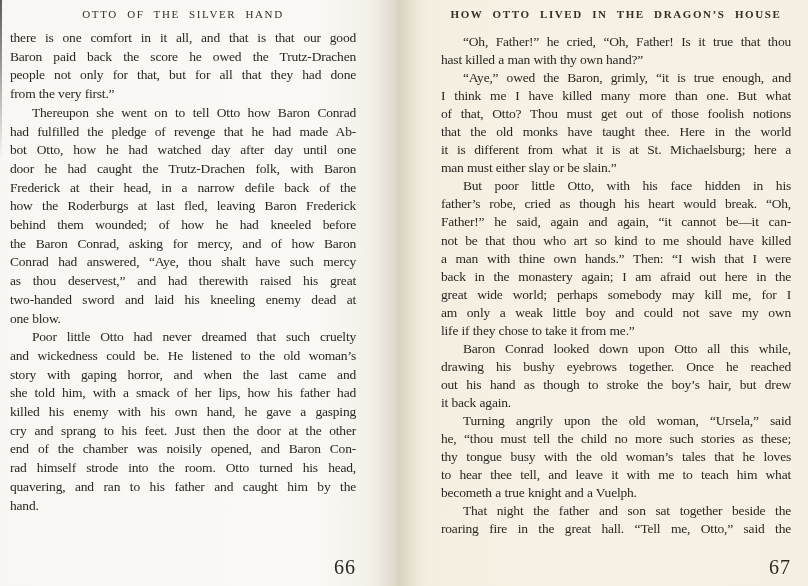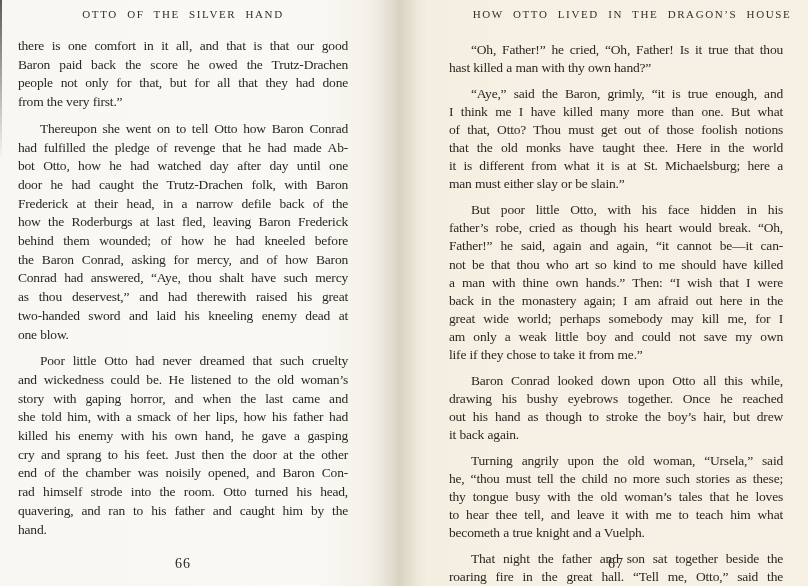--- a/index.html
+++ b/index.html
@@ -33,7 +33,7 @@
     color:#332e27;text-align:center;white-space:nowrap;
   }
   .page-left .running-header{left:10px;width:346px;}
-  .page-right .running-header{left:60px;width:350px;}
+  .page-right .running-header{left:44px;width:350px;font-weight:bold;}
   .text-block{
     position:absolute;color:#2b2823;
     font-size:13.5px;letter-spacing:-0.2px;word-spacing:0.2px;

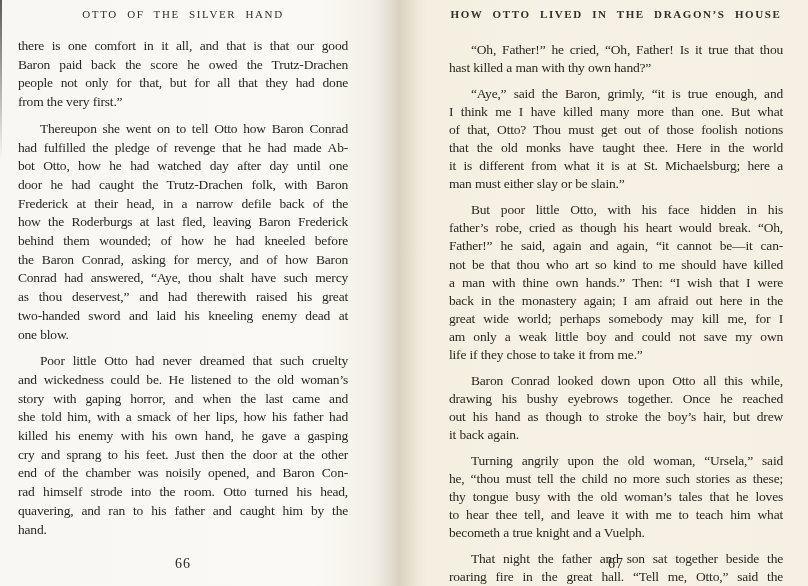--- a/index.html
+++ b/index.html
@@ -40,7 +40,7 @@
   }
   .page-left .text-block{left:10px;top:29px;width:346px;line-height:18.7px;}
   .page-right .text-block{left:44px;top:33px;width:350px;line-height:18.05px;}
-  .para{margin:8px;}
+  .para{margin:0;}
   .line{
     text-align:justify;
     text-align-last:justify;

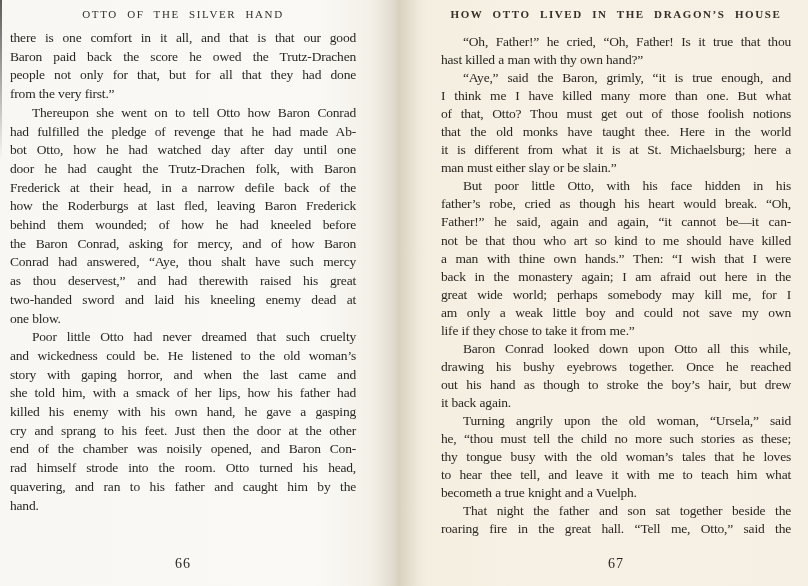--- a/index.html
+++ b/index.html
@@ -106,7 +106,7 @@
           <div class="line line-last">hast killed a man with thy own hand?”</div>
         </div>
         <div class="para">
-          <div class="line line-indent">“Aye,” said the Baron, grimly, “it is true enough, and</div>
+          <div class="line line-indent">“Aye,” owed the Baron, grimly, “it is true enough, and</div>
           <div class="line">I think me I have killed many more than one. But what</div>
           <div class="line">of that, Otto? Thou must get out of those foolish notions</div>
           <div class="line">that the old monks have taught thee. Here in the world</div>

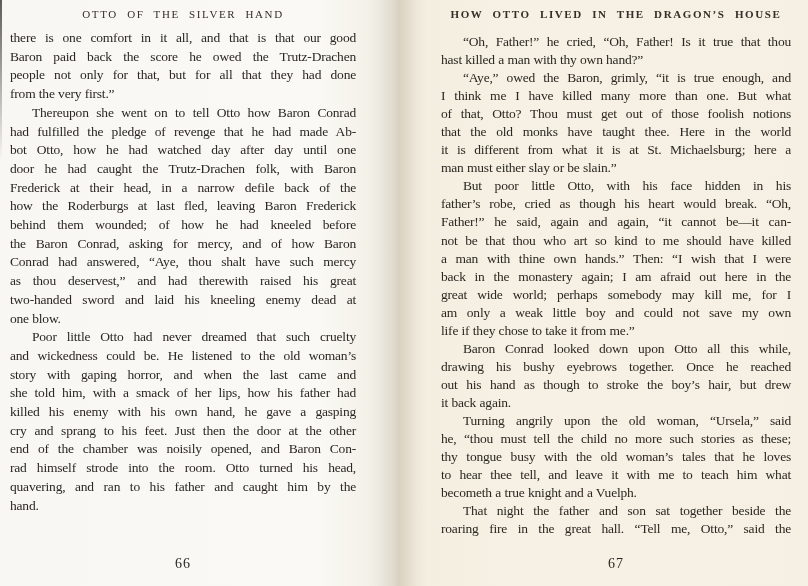--- a/index.html
+++ b/index.html
@@ -48,8 +48,8 @@
   .line-last{text-align-last:left;}
   .line-indent{padding-left:22px;}
   .page-number{
-    position:absolute;top:556px;text-align:center;
-    font-size:14px;color:#2b2823;letter-spacing:1px;
+    position:absolute;top:556px;text-align:right;
+    font-size:20px;color:#2b2823;letter-spacing:1px;
   }
   .page-left .page-number{left:10px;width:346px;}
   .page-right .page-number{left:44px;width:350px;}

